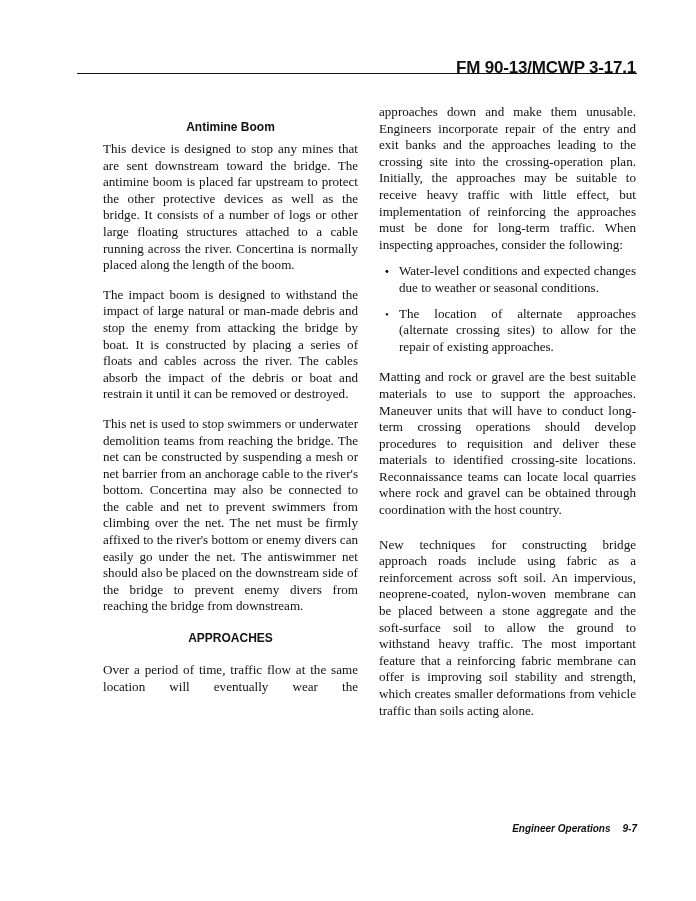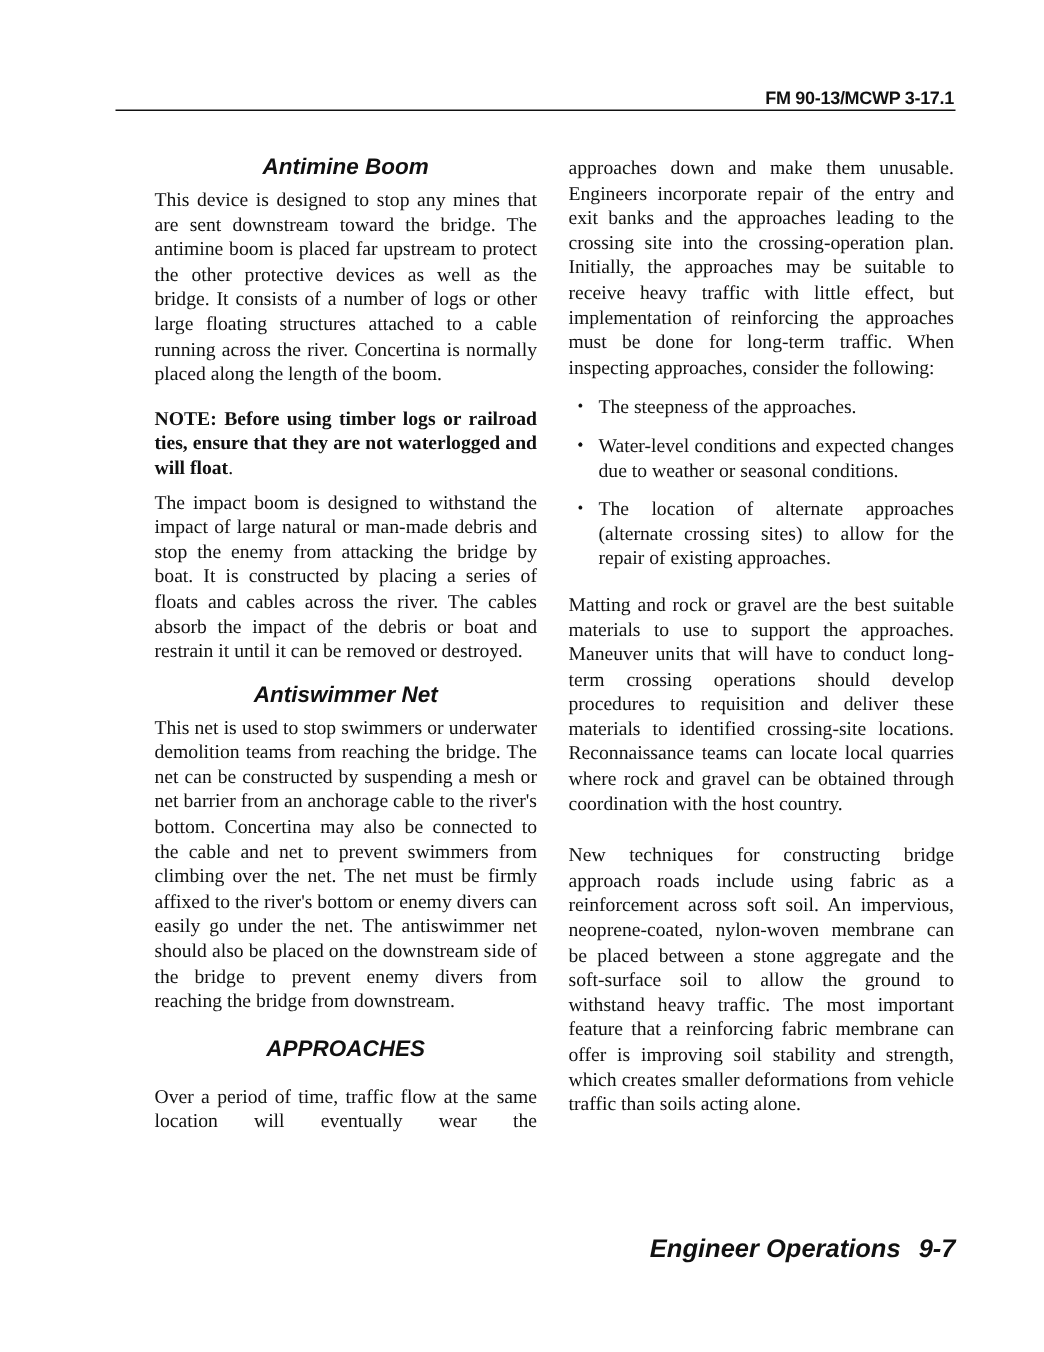--- a/index.html
+++ b/index.html
@@ -6,7 +6,7 @@
   body { width: 696px; height: 901px; position: relative; overflow: hidden; color: #111; }
   .header-title {
     position: absolute; top: 58px; right: 60px;
-    font-family: "Liberation Sans", sans-serif; font-weight: bold; font-size: 12px; letter-spacing: -0.2px;
+    font-family: "Liberation Sans", sans-serif; font-weight: bold; font-size: 17px; letter-spacing: -0.2px;
   }
   .header-rule {
     position: absolute; top: 73px; left: 77px; width: 560px; height: 0;

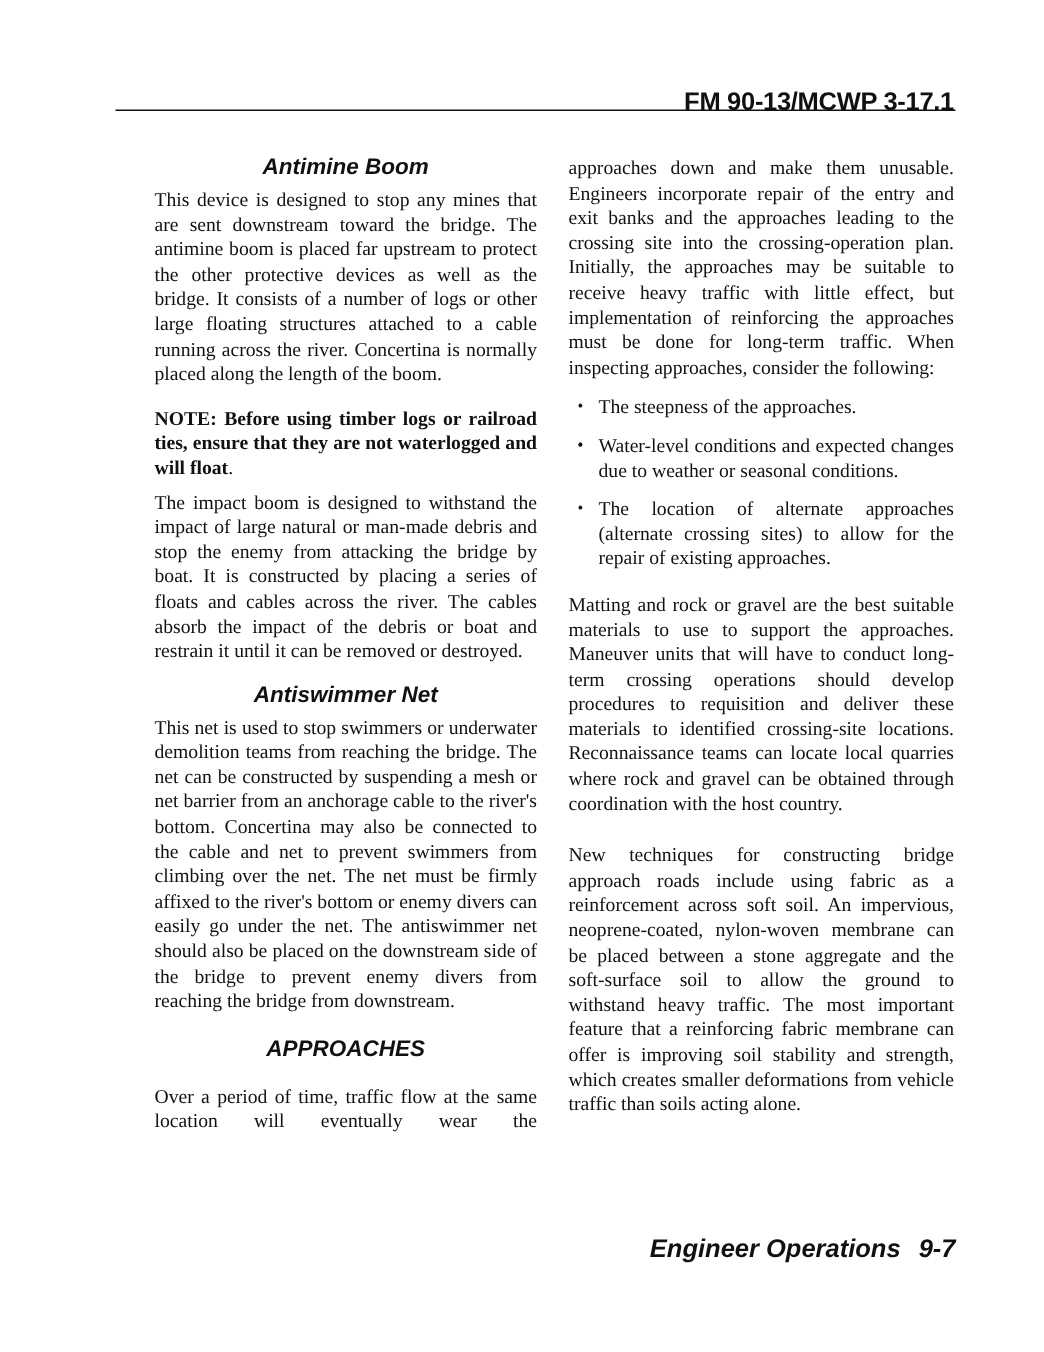--- a/index.html
+++ b/index.html
@@ -21,8 +21,8 @@
   .col-right { left: 379px; width: 257px; }
   .col p { margin: 0 0 13px 0; hyphens: manual; }
   .h-sub {
-    font-family: "Liberation Sans", sans-serif; font-weight: bold; font-size: 15px;
-    text-align: center; margin: 0 0 6px 0; line-height: 15px; font-style: italic;
+    font-family: "Liberation Sans", sans-serif; font-weight: bold; font-size: 12px;
+    text-align: center; margin: 16px 0 6px 0; line-height: 15px;
   }
   .note { font-weight: bold; margin: 0 0 6px 0 !important; }
   .note .dot { font-weight: normal; }

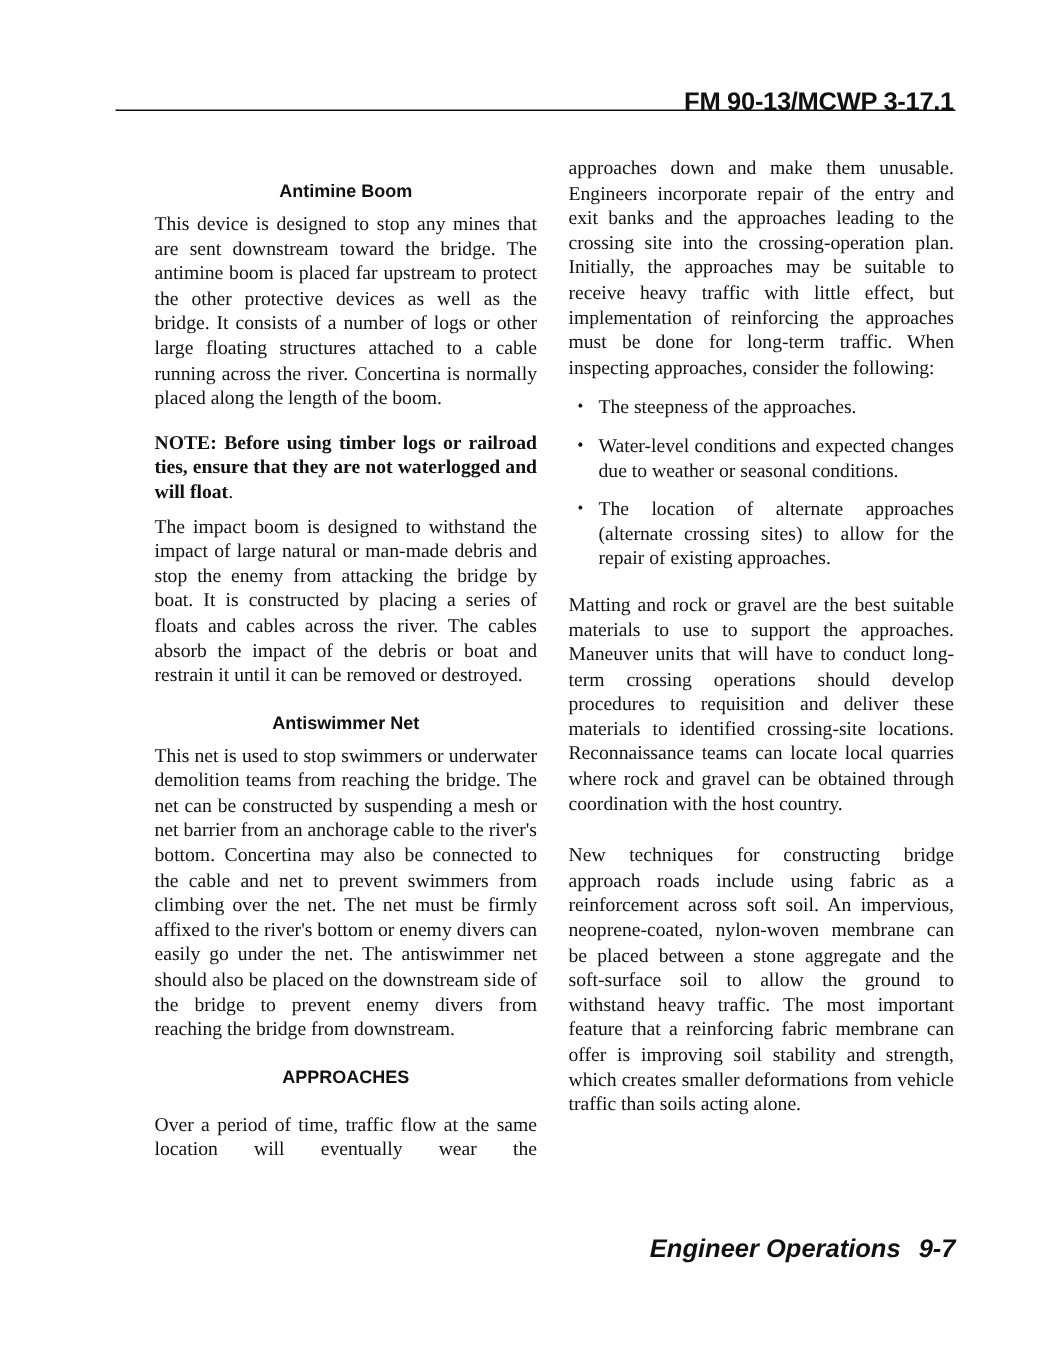--- a/index.html
+++ b/index.html
@@ -62,7 +62,7 @@
   <p style="margin-bottom:10px">approaches down and make them unusable. Engineers incorporate repair of the entry and exit banks and the approaches lead­ing to the crossing site into the crossing-operation plan. Initially, the approaches may be suitable to receive heavy traffic with little effect, but implementation of reinforcing the approaches must be done for long-term traffic. When inspecting approaches, consider the following:</p>
 
   <ul class="bullets">
-    <li><span class="bullet">•</span><span>The steepness of the approaches.</span></li>
+    <li><span class="bullet">•</span></li>
     <li><span class="bullet">•</span></li>
     <li><span class="bullet">•</span><span>Water-level conditions and expected changes due to weather or seasonal con­ditions.</span></li>
     <li><span class="bullet">•</span><span>The location of alternate approaches (alternate crossing sites) to allow for the repair of existing approaches.</span></li>

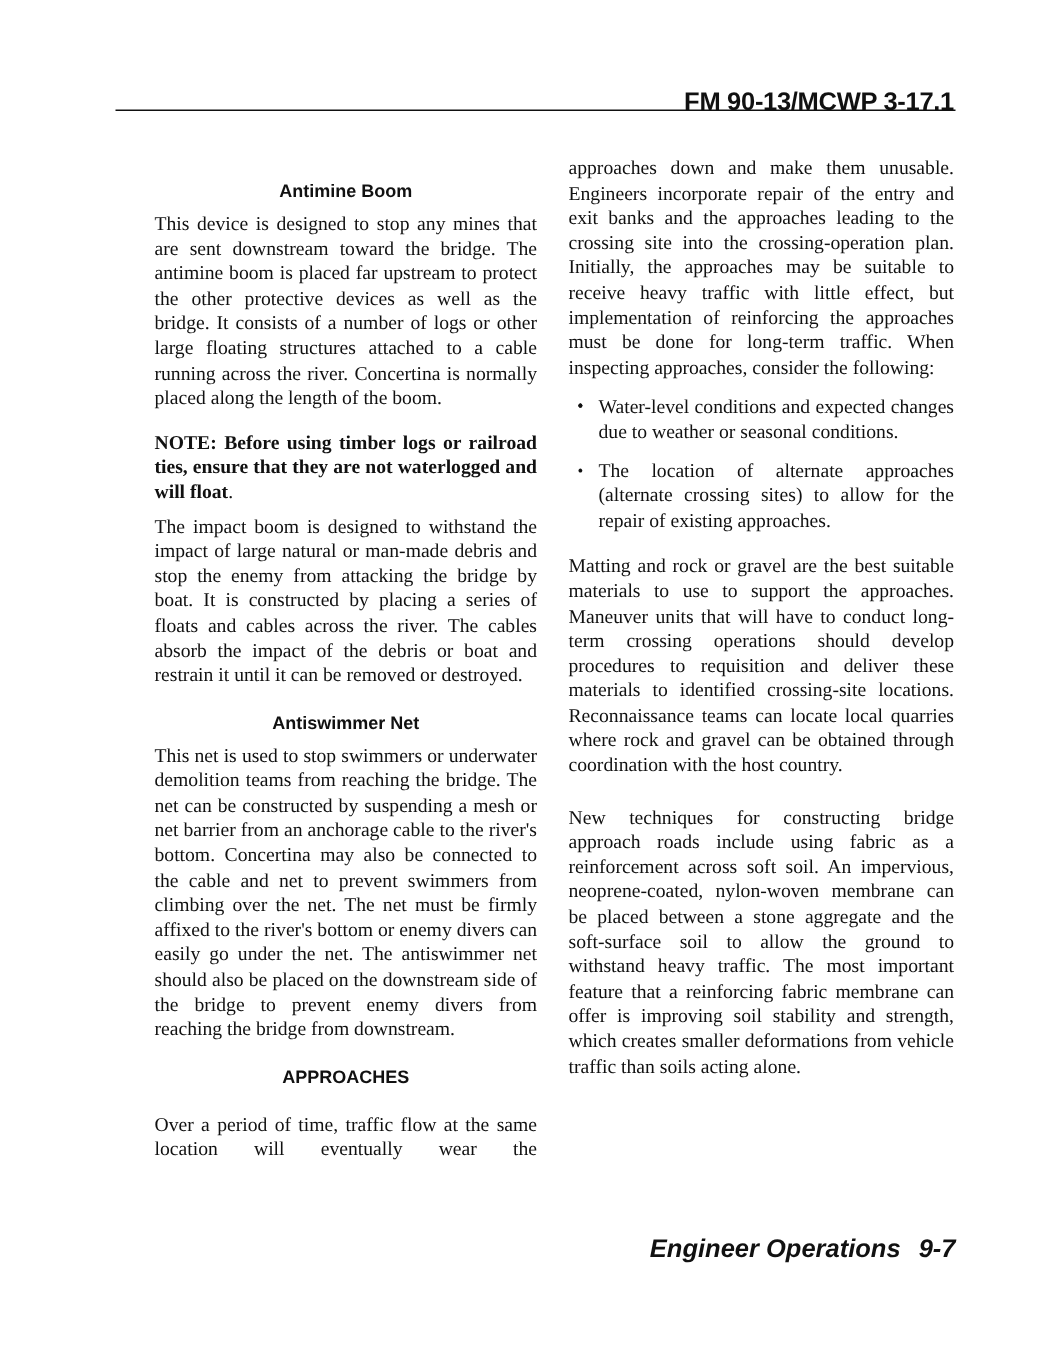--- a/index.html
+++ b/index.html
@@ -46,7 +46,6 @@
   <div class="h-sub">Antimine Boom</div>
   <p>This device is designed to stop any mines that are sent downstream toward the bridge. The antimine boom is placed far upstream to protect the other protective devices as well as the bridge. It consists of a number of logs or other large floating structures attached to a cable running across the river. Concertina is normally placed along the length of the boom.</p>
 
-  <p class="note"><span>NOTE: Before using timber logs or rail­road ties, ensure that they are not waterlogged and will float</span><span class="dot">.</span></p>
 
   <p>The impact boom is designed to withstand the impact of large natural or man-made debris and stop the enemy from attacking the bridge by boat. It is constructed by plac­ing a series of floats and cables across the river. The cables absorb the impact of the debris or boat and restrain it until it can be removed or destroyed.</p>
 

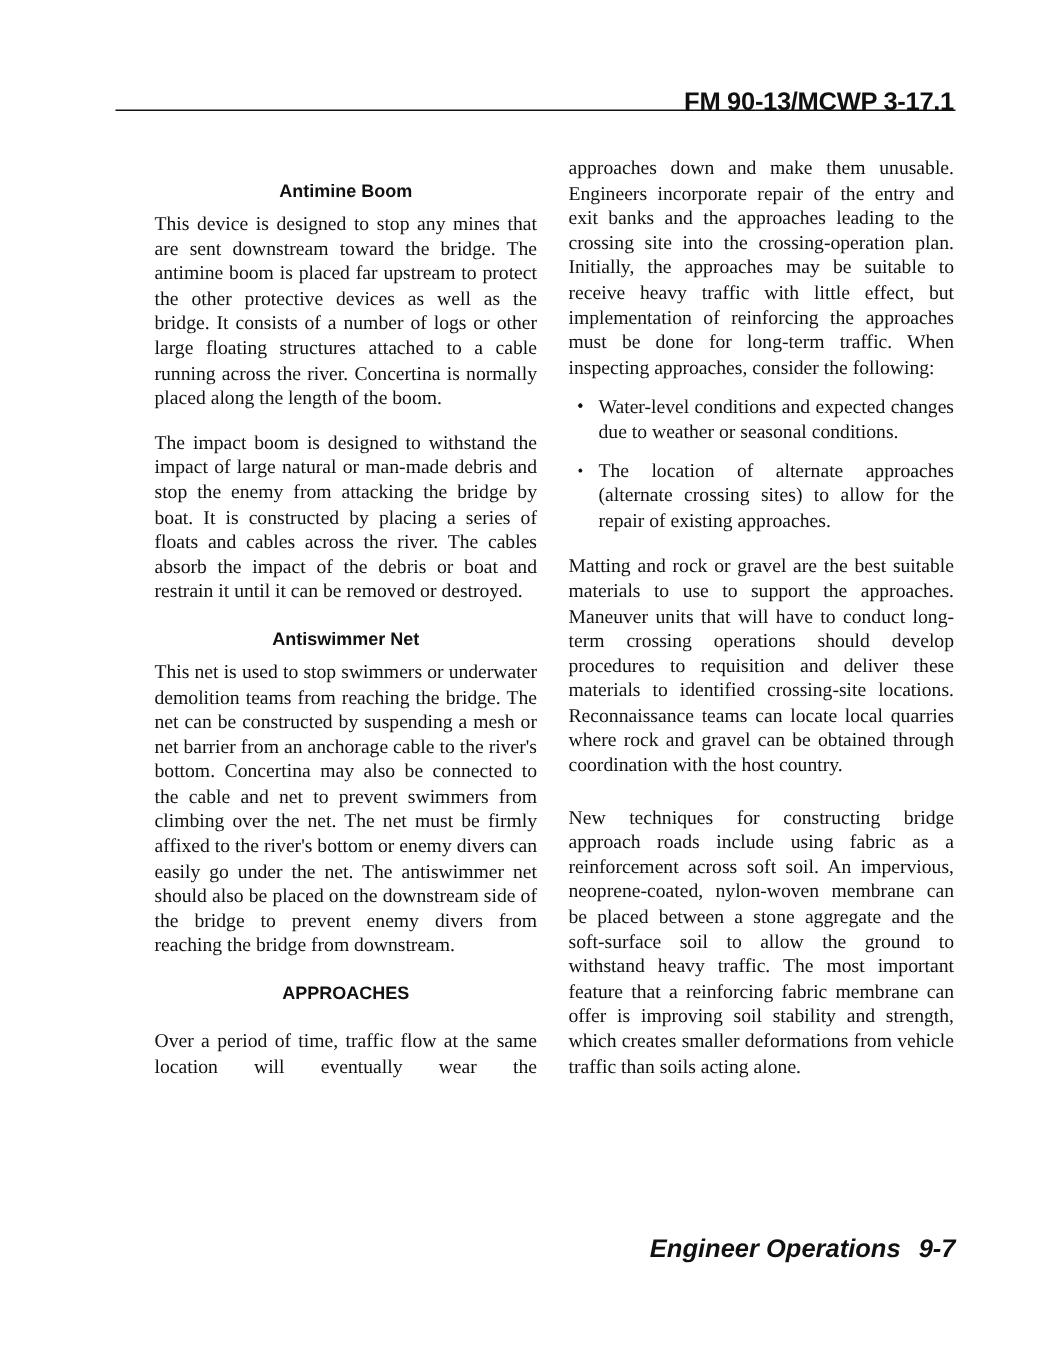--- a/index.html
+++ b/index.html
@@ -49,7 +49,6 @@
 
   <p>The impact boom is designed to withstand the impact of large natural or man-made debris and stop the enemy from attacking the bridge by boat. It is constructed by plac­ing a series of floats and cables across the river. The cables absorb the impact of the debris or boat and restrain it until it can be removed or destroyed.</p>
 
-  <div class="h-sub">Antiswimmer Net</div>
   <p style="margin-bottom:16px">This net is used to stop swimmers or under­water demolition teams from reaching the bridge. The net can be constructed by sus­pending a mesh or net barrier from an anchorage cable to the river's bottom. Con­certina may also be connected to the cable and net to prevent swimmers from climbing over the net. The net must be firmly affixed to the river's bottom or enemy divers can eas­ily go under the net. The antiswimmer net should also be placed on the downstream side of the bridge to prevent enemy divers from reaching the bridge from downstream.</p>
 
 

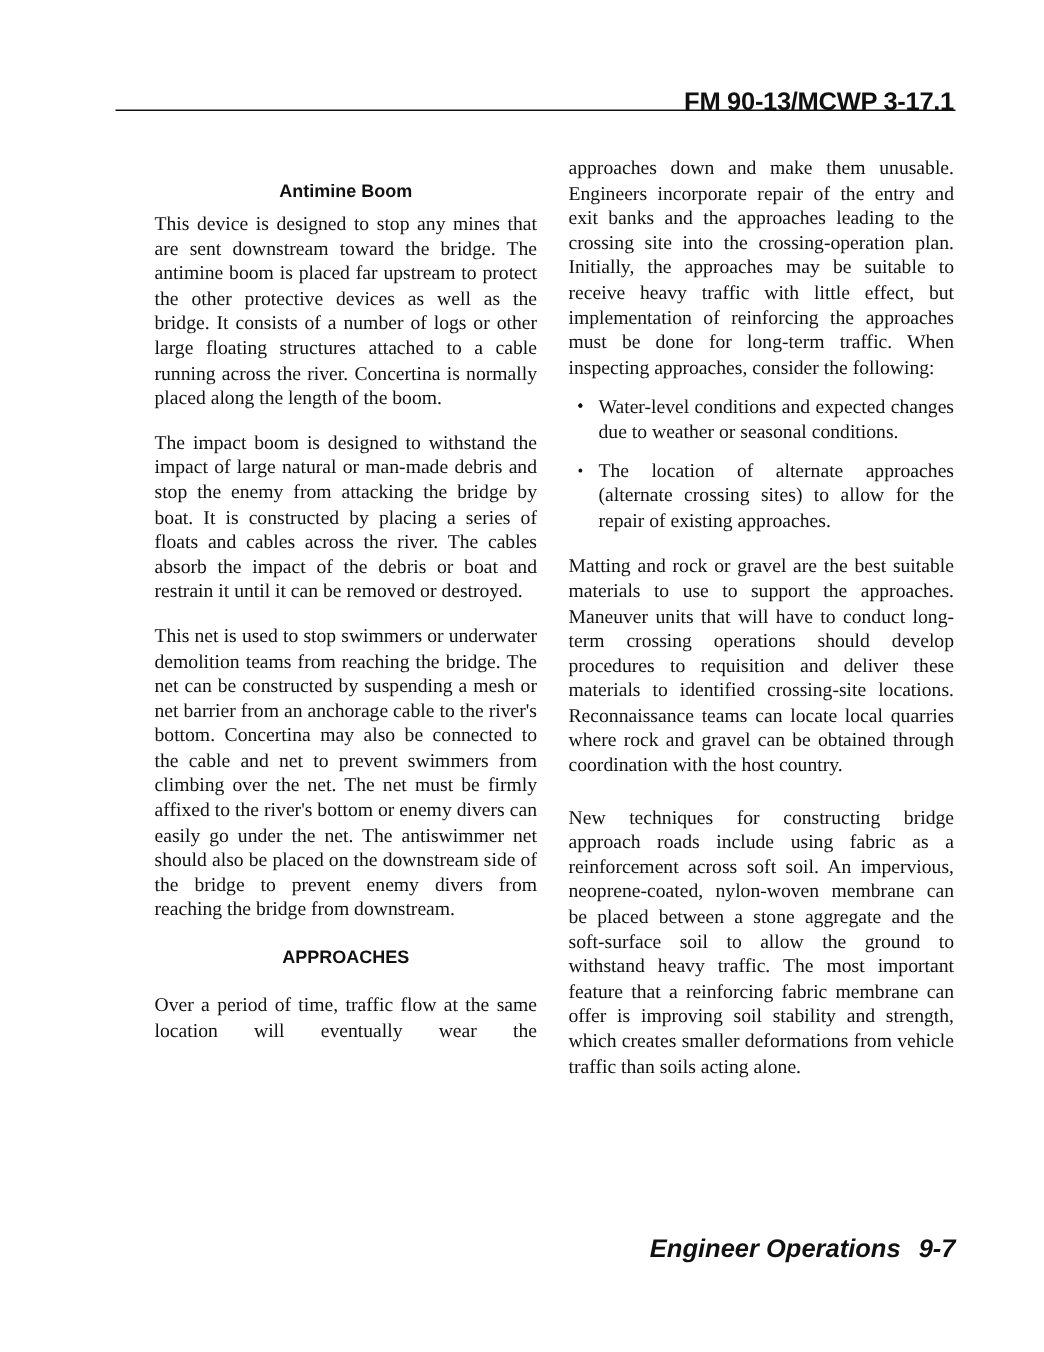--- a/index.html
+++ b/index.html
@@ -32,7 +32,7 @@
   ul.bullets li .bullet { position: absolute; left: 6px; top: 0; font-size: 11px; }
   .footer {
     position: absolute; top: 823px; right: 59px;
-    font-family: "Liberation Sans", sans-serif; font-weight: bold; font-style: italic; font-size: 17px;
+    font-family: "Liberation Sans", sans-serif; font-weight: bold; font-style: italic; font-size: 10px;
   }
   .footer .pg { margin-left: 12px; }
 </style>

